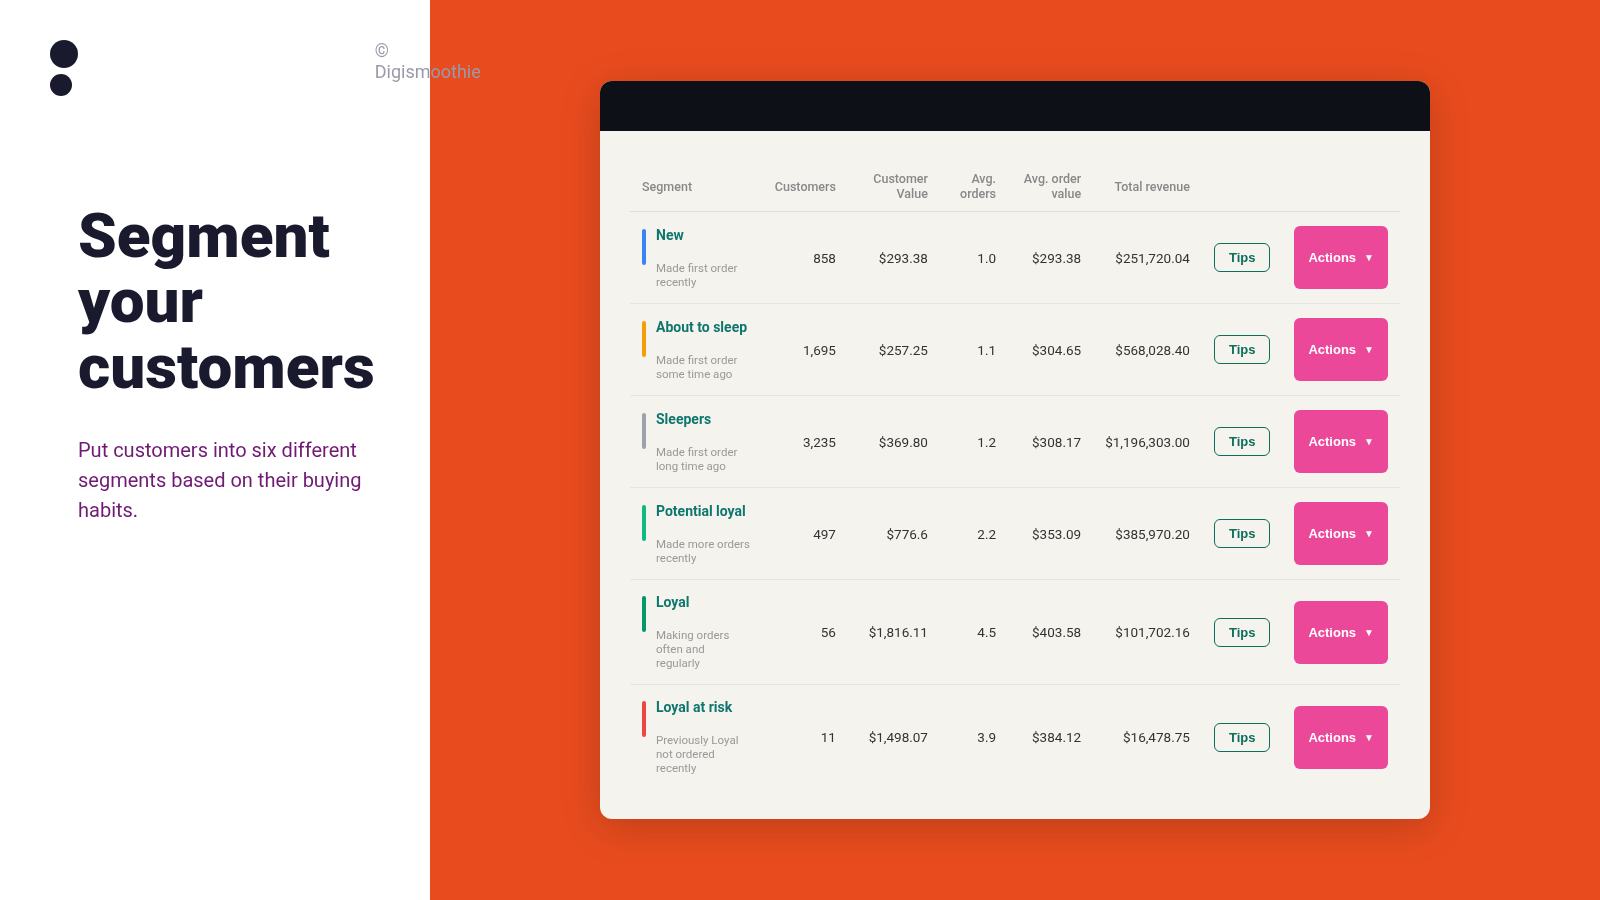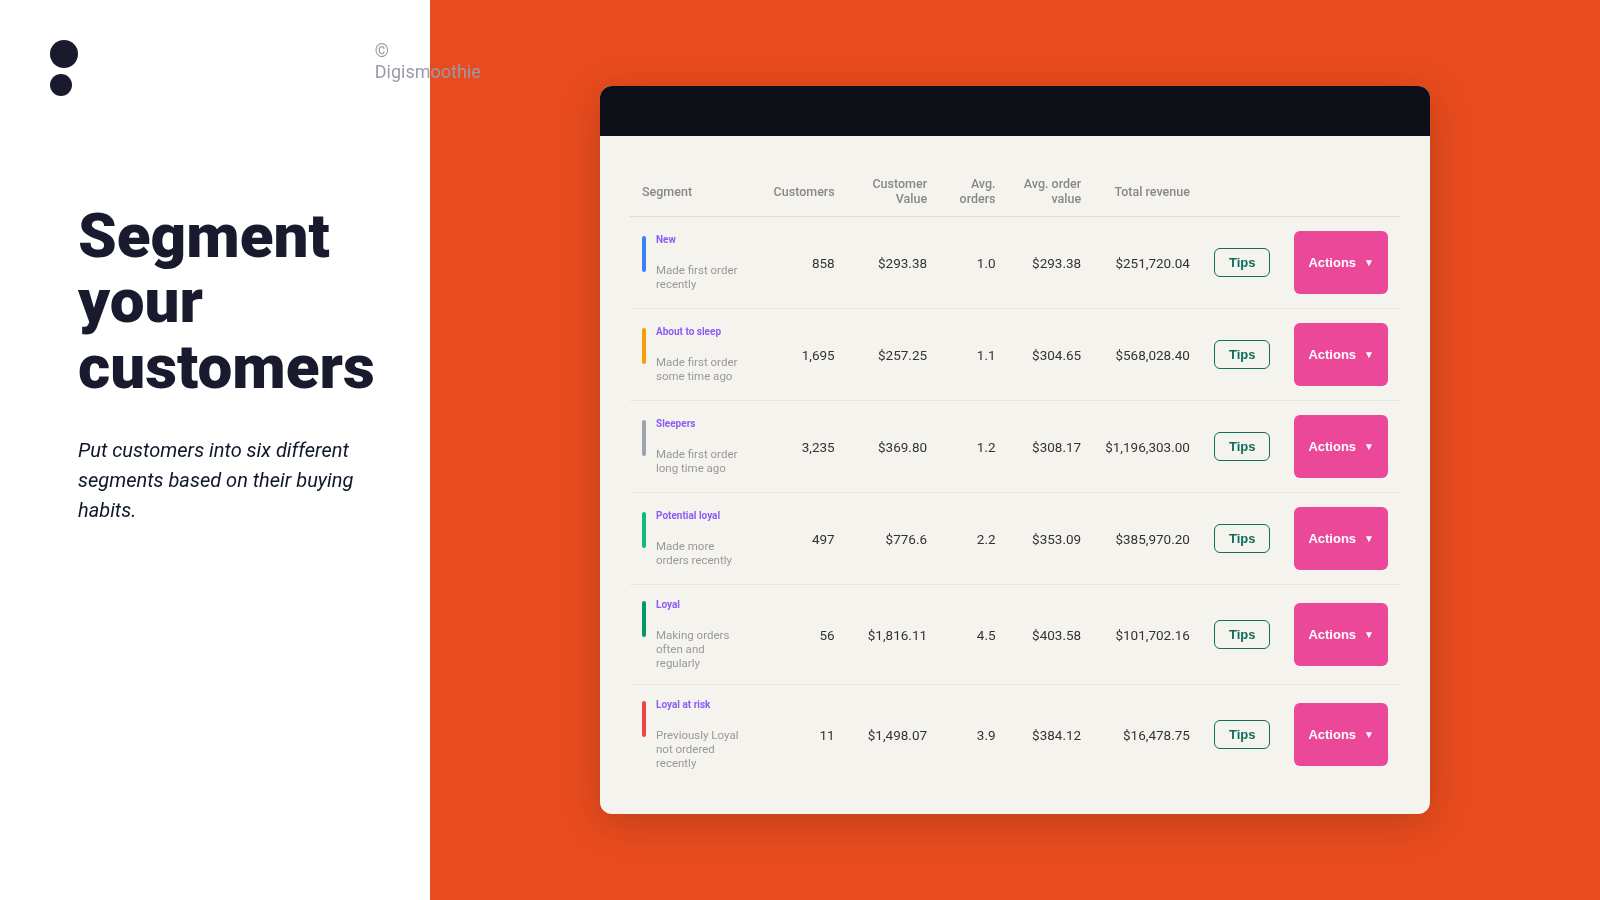--- a/index.html
+++ b/index.html
@@ -159,8 +159,8 @@
 
     .segment-name {
       font-weight: 700;
-      font-size: 10px;
-      color: #8b5cf6;
+      font-size: 14px;
+      color: #0f766e;
     }
 
     .segment-desc {

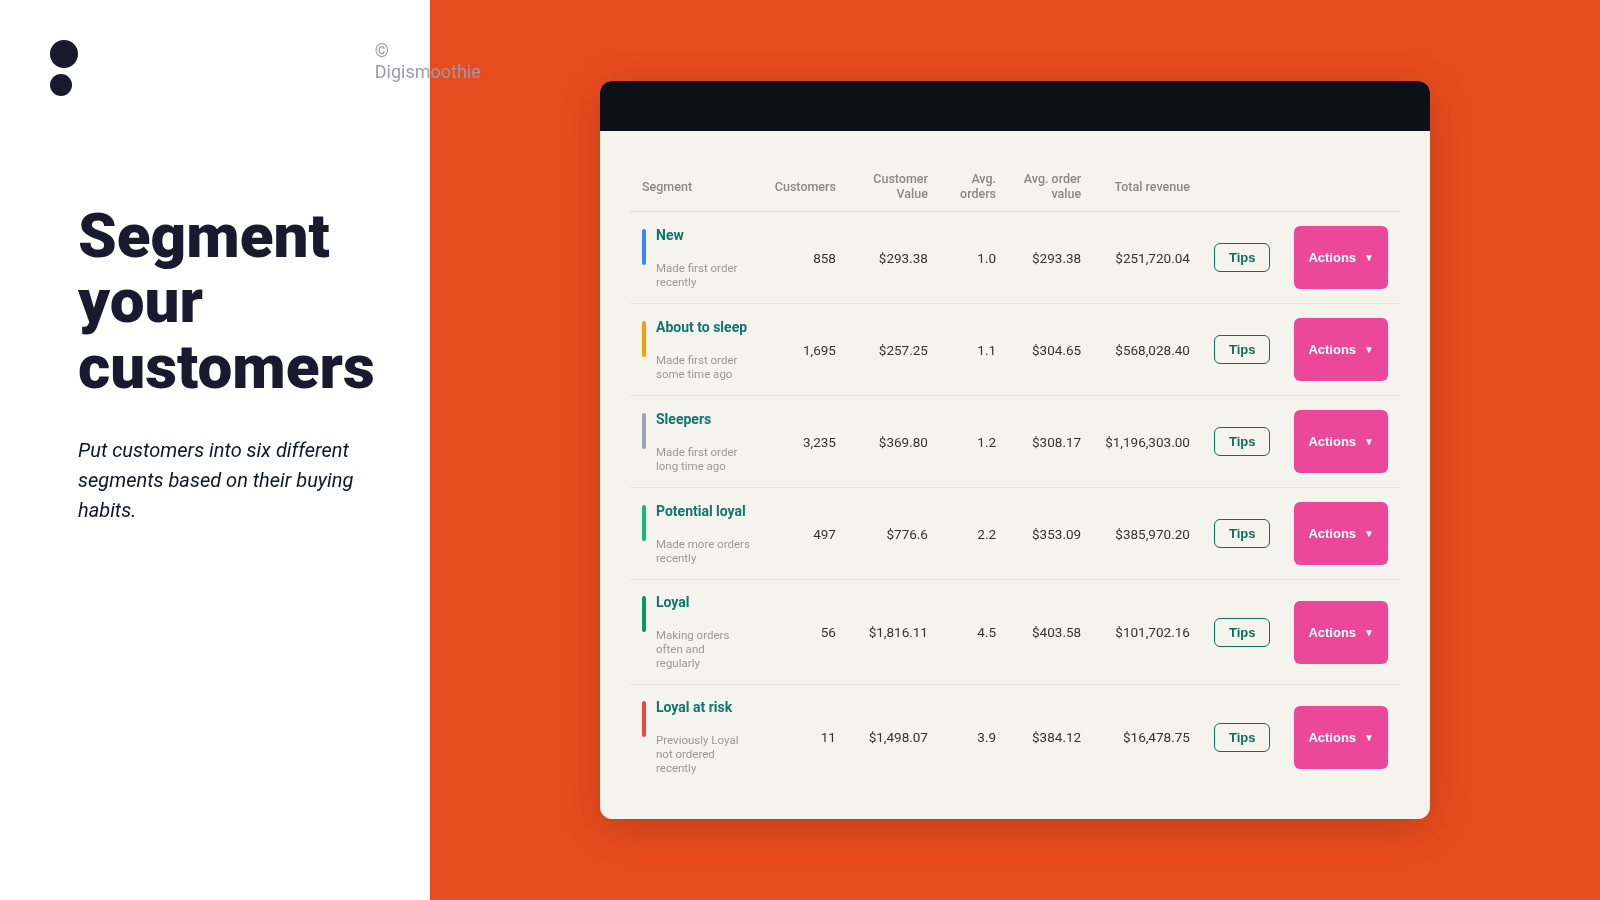--- a/index.html
+++ b/index.html
@@ -60,11 +60,10 @@
 
     .sub-text {
       font-size: 20px;
-      color: #0f172a;
+      color: #701a75;
       line-height: 1.5;
       font-weight: 400;
       max-width: 320px;
-      font-style: italic;
     }
 
     .footer-copy {

